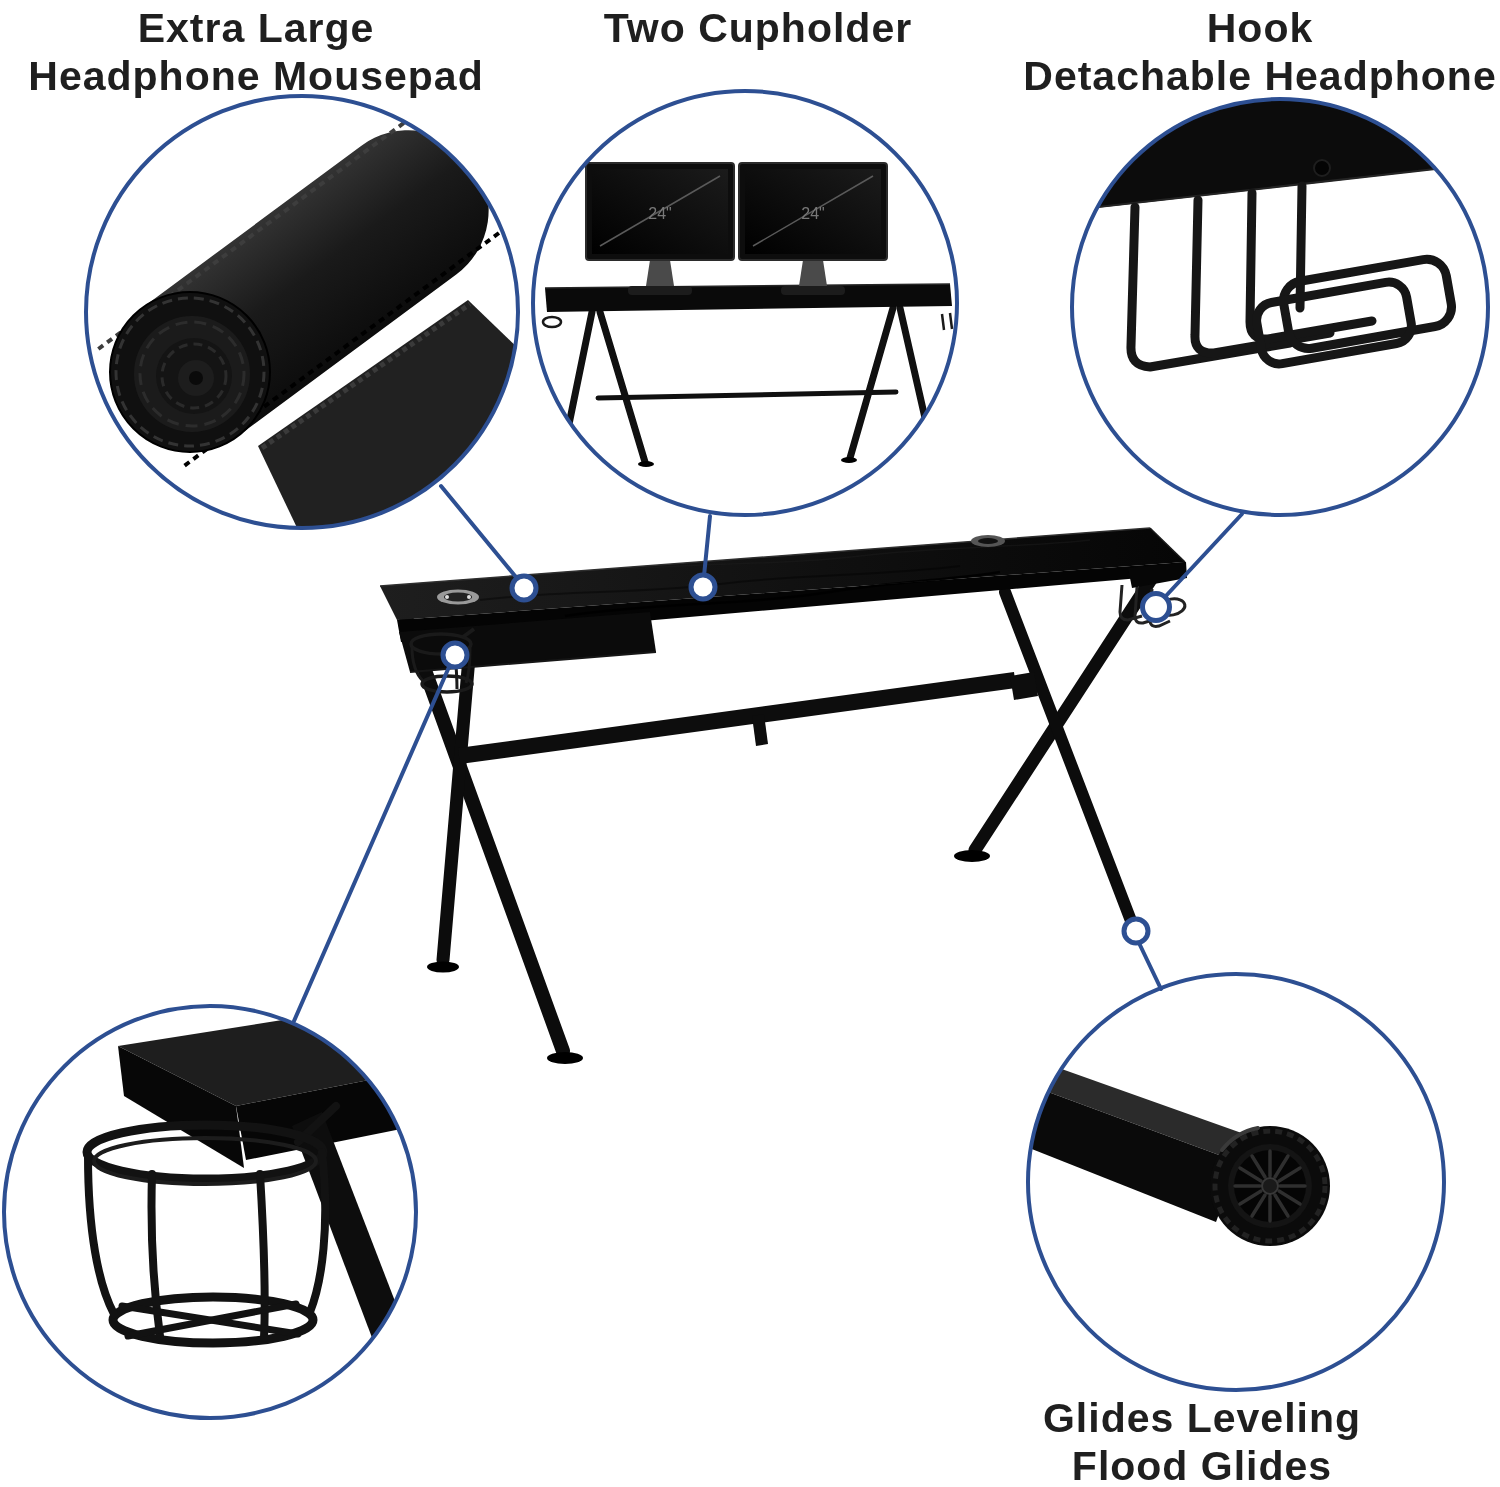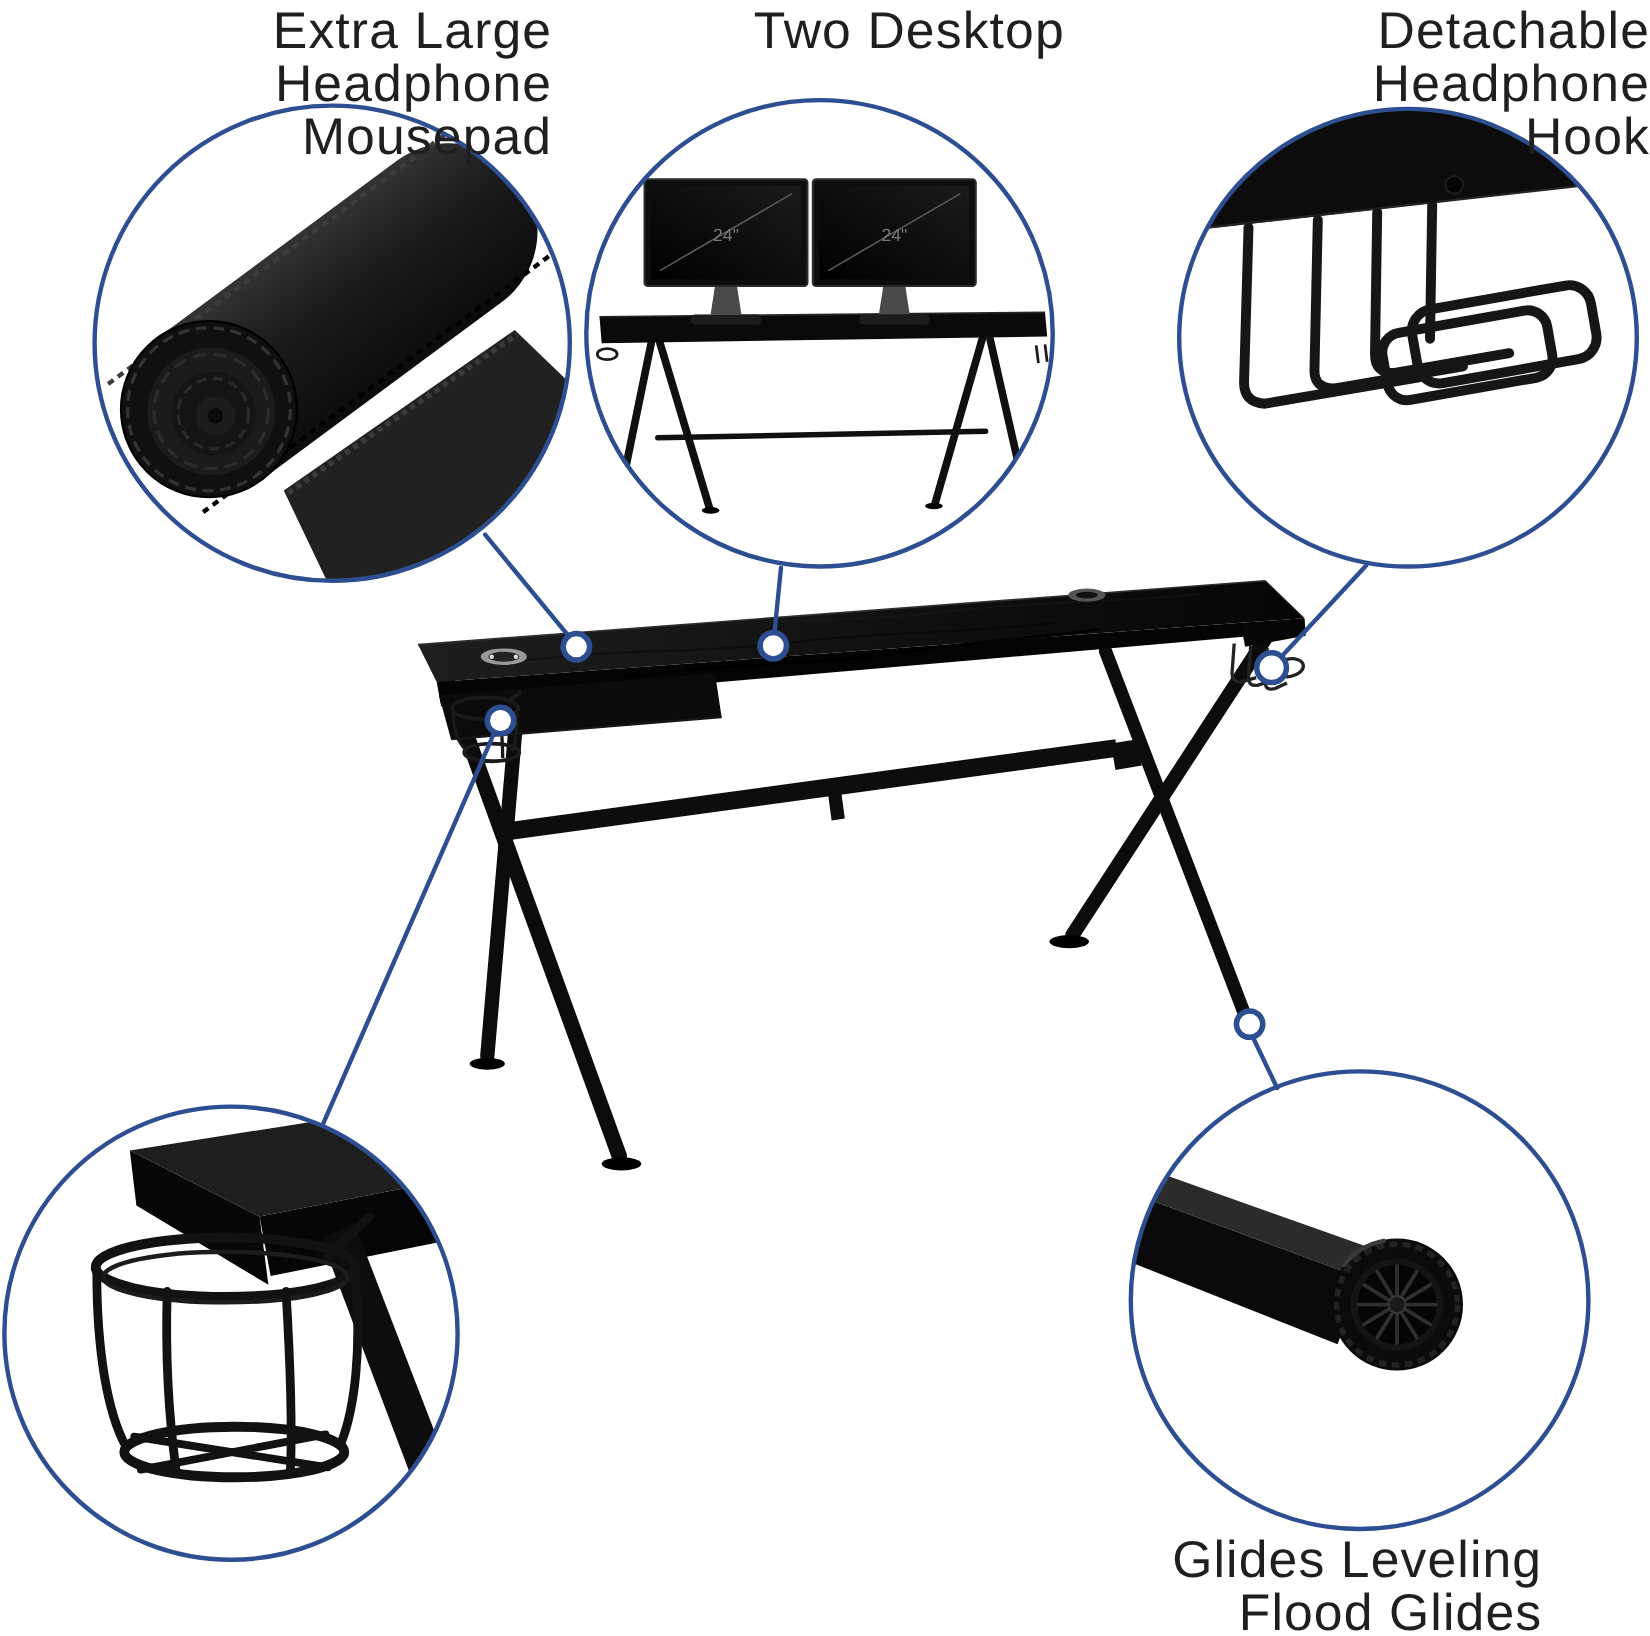--- a/index.html
+++ b/index.html
@@ -13,8 +13,8 @@
   .stage{position:absolute;left:0;top:0;width:1500px;height:1487px;}
   svg{position:absolute;left:0;top:0;}
   .label{
-    position:absolute;text-align:right;color:var(--ink);
-    font-size:47px;line-height:48px;letter-spacing:1px;font-weight:400;
+    position:absolute;text-align:center;color:var(--ink);
+    font-size:41px;line-height:48px;letter-spacing:1px;font-weight:700;
   }
   .label span{display:block;}
 </style>

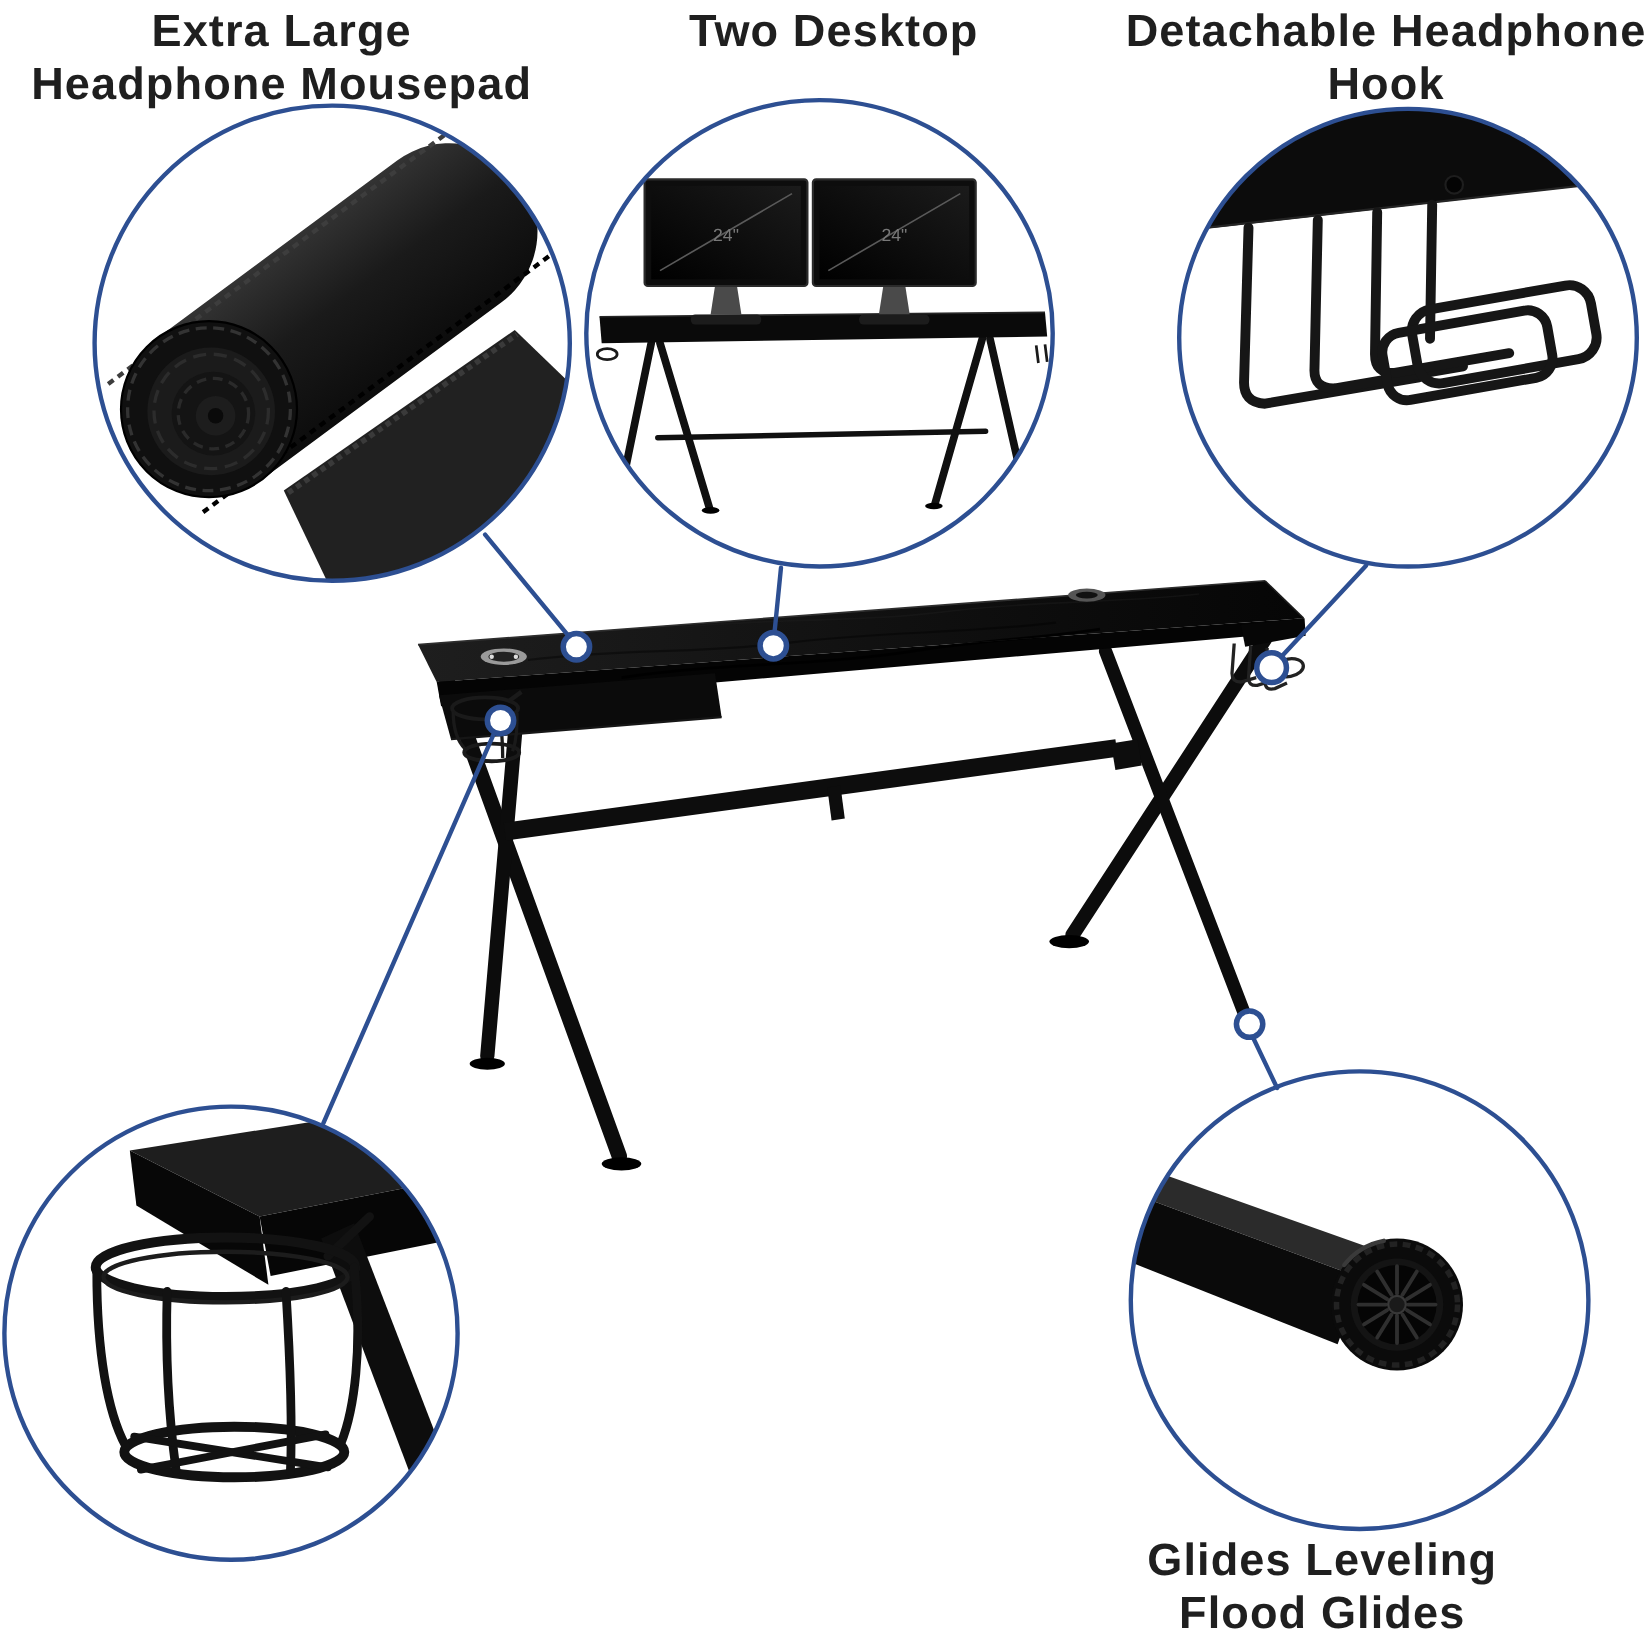--- a/index.html
+++ b/index.html
@@ -268,7 +268,7 @@
   <span>Headphone Mousepad</span>
 </div>
 <div class="label" style="left:548px;top:4px;width:420px;">
-  <span>Two Desktop</span>
+  <span>Two Cupholder</span>
 </div>
 <div class="label" style="left:1020px;top:4px;width:480px;">
   <span>Detachable Headphone</span>

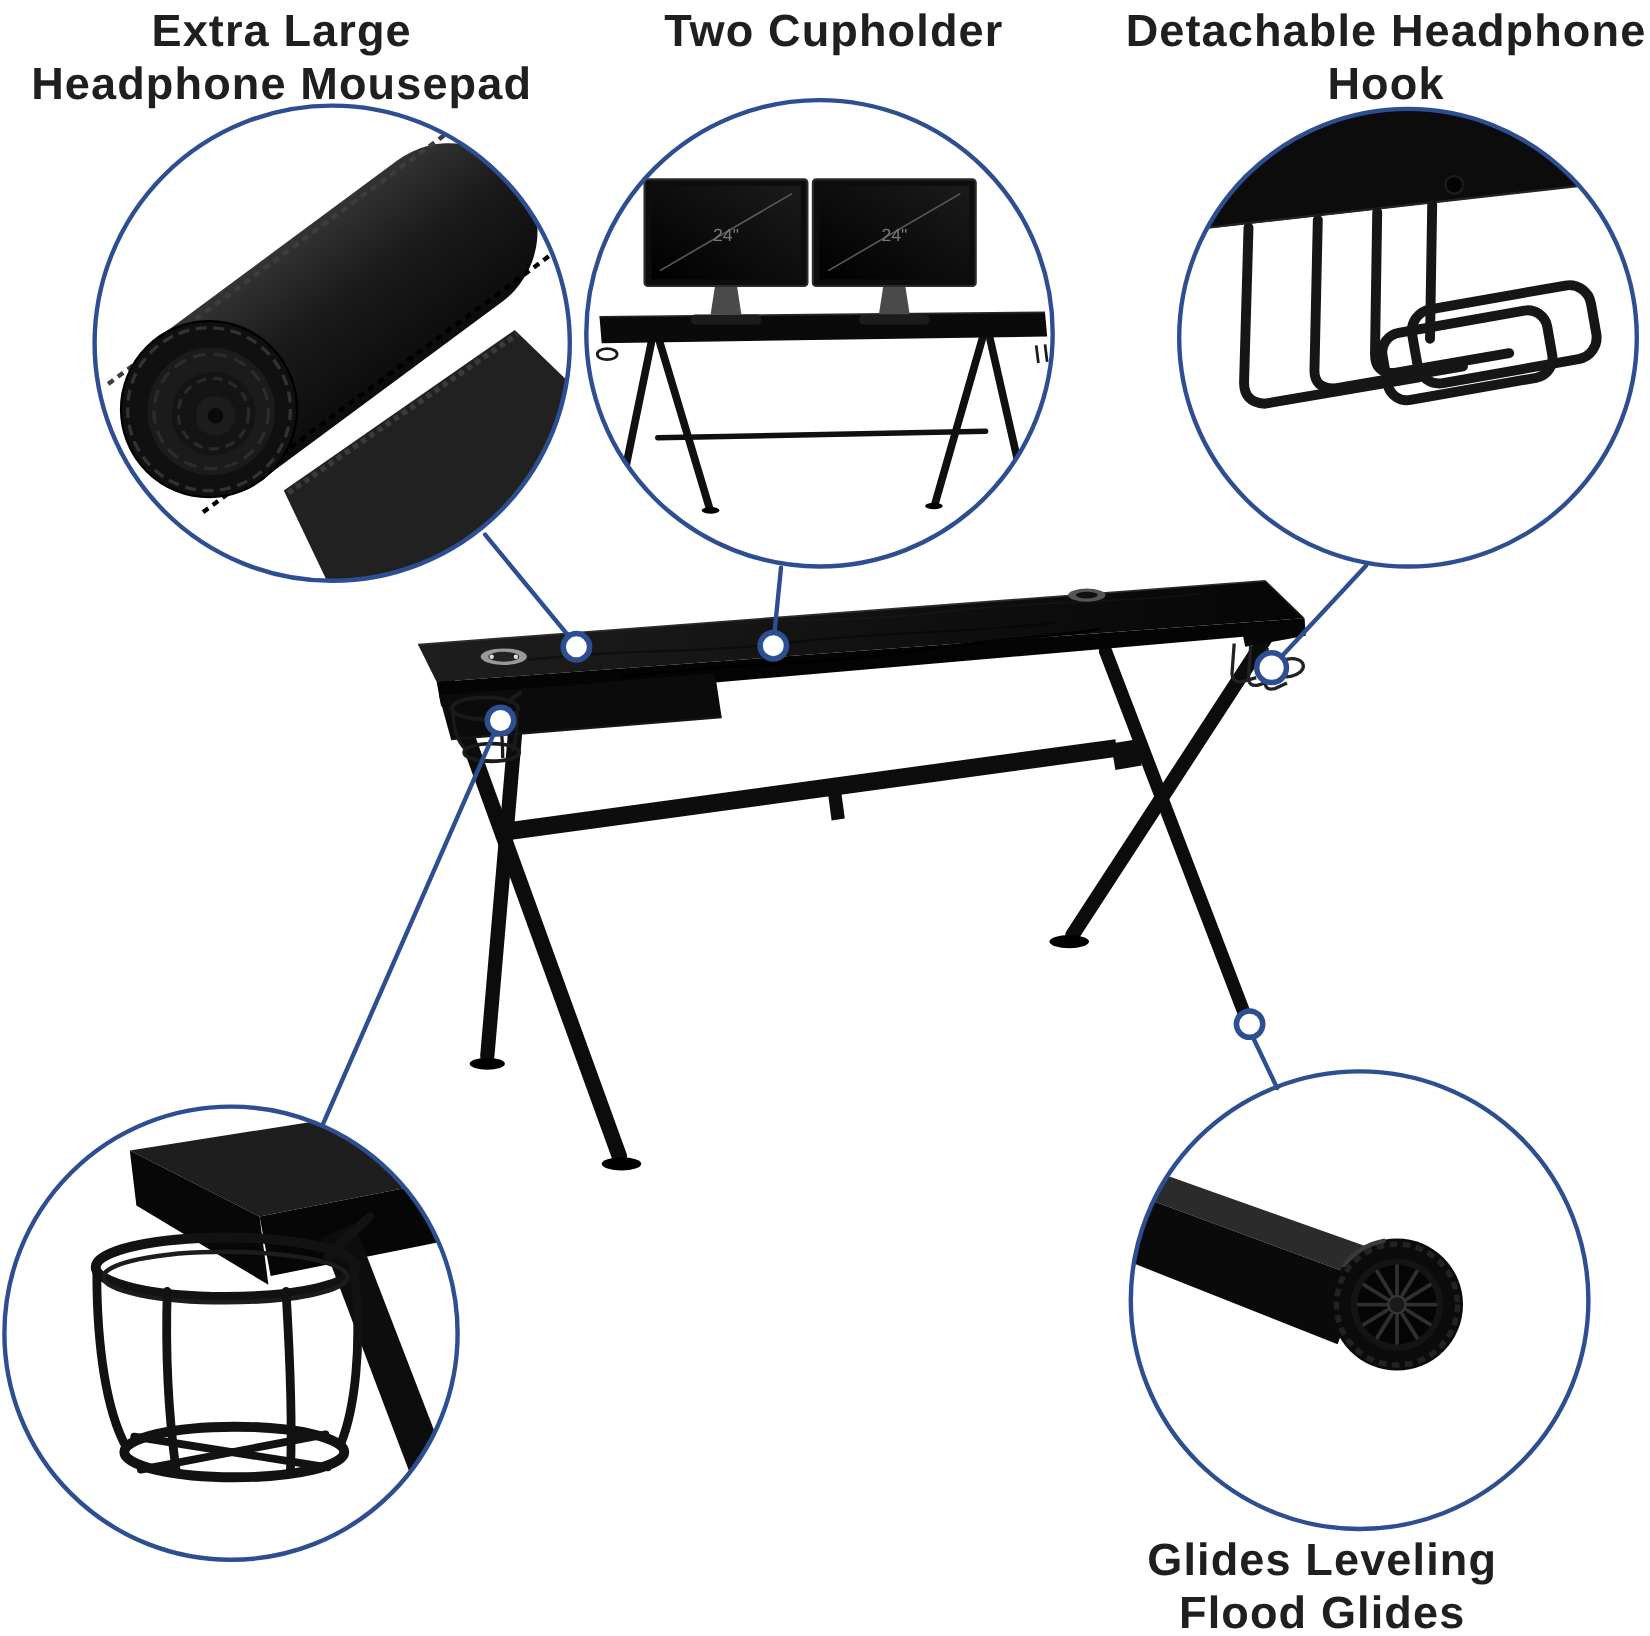--- a/index.html
+++ b/index.html
@@ -271,8 +271,8 @@
   <span>Two Cupholder</span>
 </div>
 <div class="label" style="left:1020px;top:4px;width:480px;">
+  <span>Hook</span>
   <span>Detachable Headphone</span>
-  <span>Hook</span>
 </div>
 <div class="label" style="left:1002px;top:1394px;width:400px;">
   <span>Glides Leveling</span>

